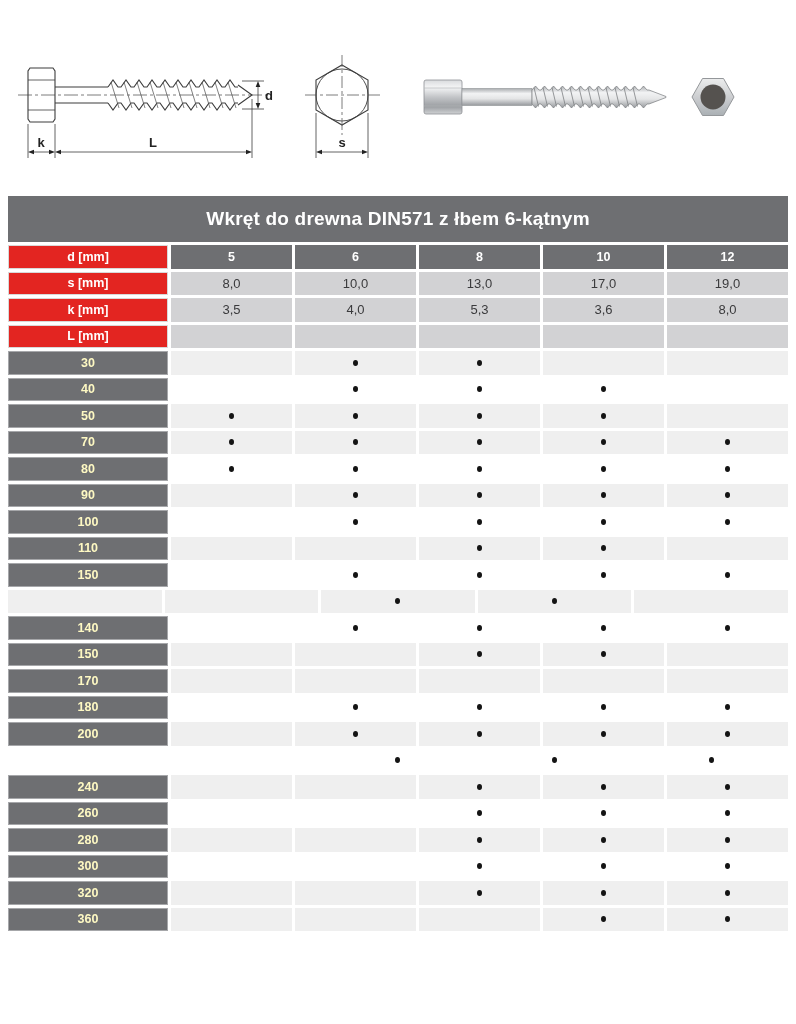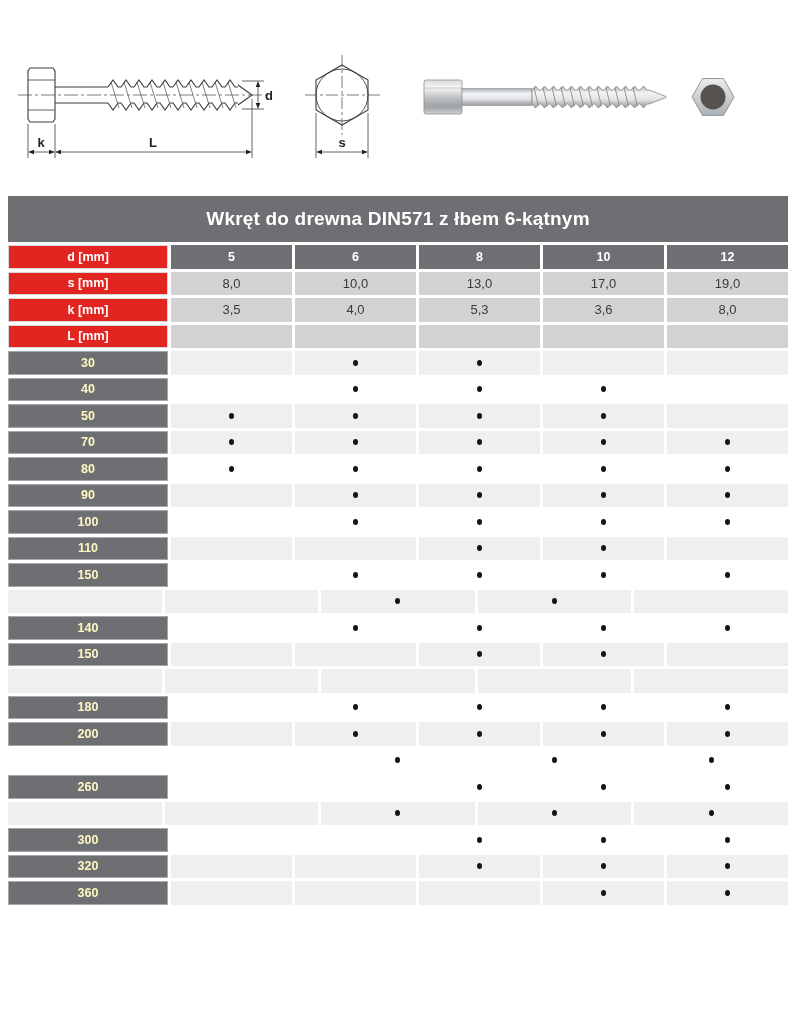--- a/index.html
+++ b/index.html
@@ -388,6 +388,7 @@
           <div class="cell c-val light"></div>
         </div>
         <div class="row">
+          <div class="cell c-label label-dark">170</div>
           <div class="cell c-val light"></div>
           <div class="cell c-val light"></div>
           <div class="cell c-val light"></div>

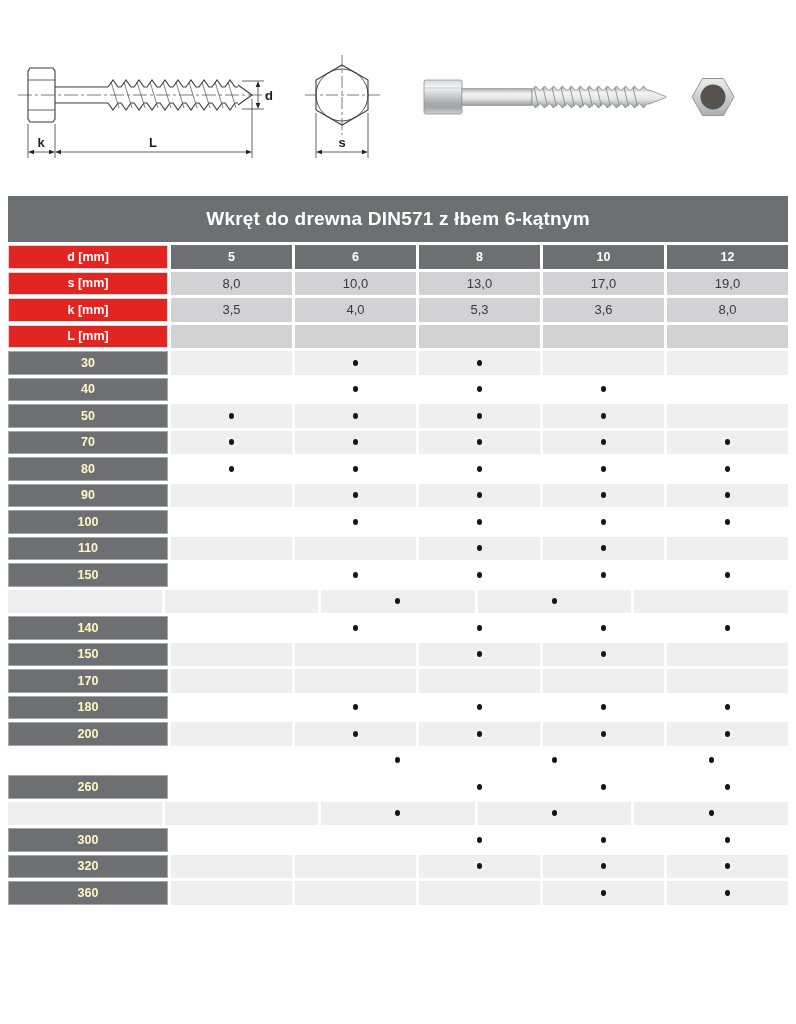--- a/index.html
+++ b/index.html
@@ -441,6 +441,20 @@
           </div>
         </div>
         <div class="row">
+          <div class="cell c-label label-dark">240</div>
+          <div class="cell c-val light"></div>
+          <div class="cell c-val light"></div>
+          <div class="cell c-val light">
+            <span class="dot"></span>
+          </div>
+          <div class="cell c-val light">
+            <span class="dot"></span>
+          </div>
+          <div class="cell c-val light">
+            <span class="dot"></span>
+          </div>
+        </div>
+        <div class="row">
           <div class="cell c-label label-dark">260</div>
           <div class="cell c-val white"></div>
           <div class="cell c-val white"></div>

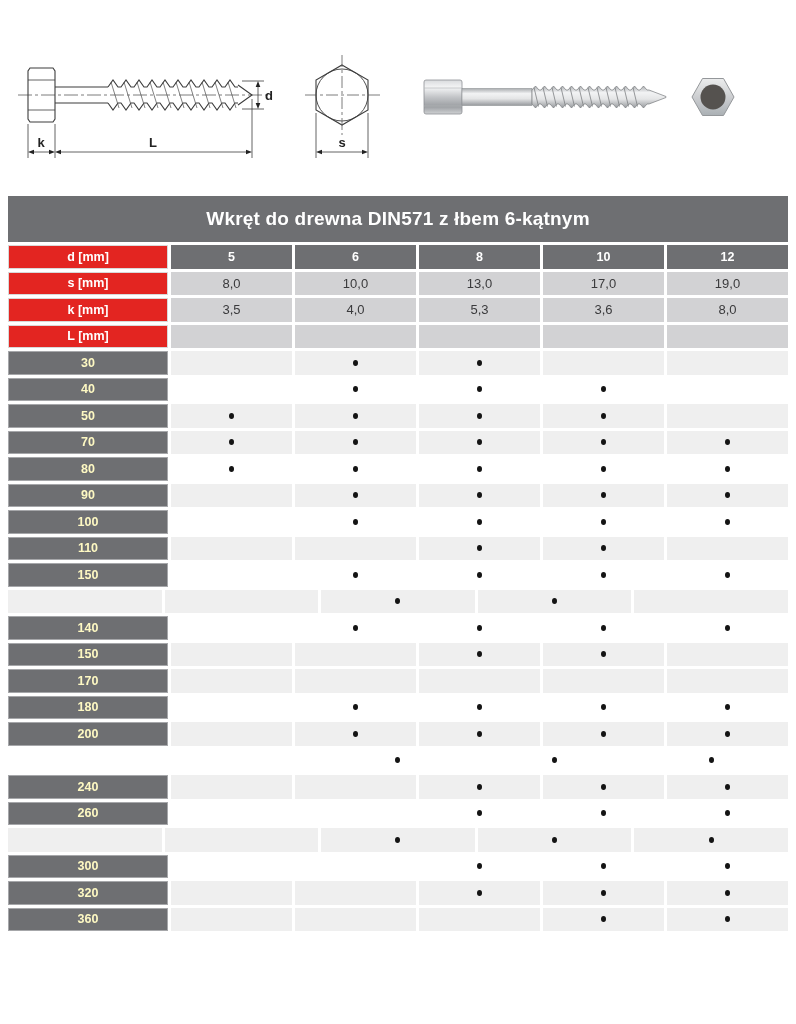--- a/index.html
+++ b/index.html
@@ -469,6 +469,7 @@
           </div>
         </div>
         <div class="row">
+          <div class="cell c-label label-dark">280</div>
           <div class="cell c-val light"></div>
           <div class="cell c-val light"></div>
           <div class="cell c-val light">

